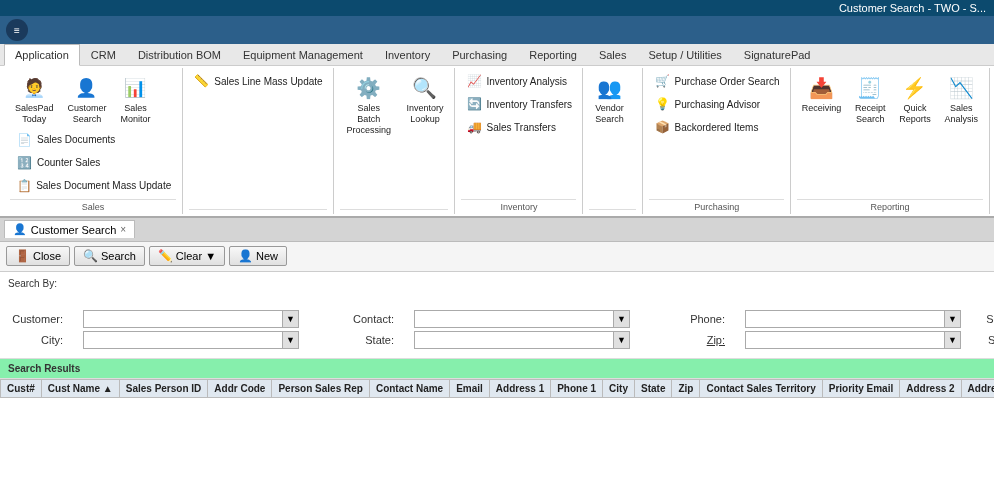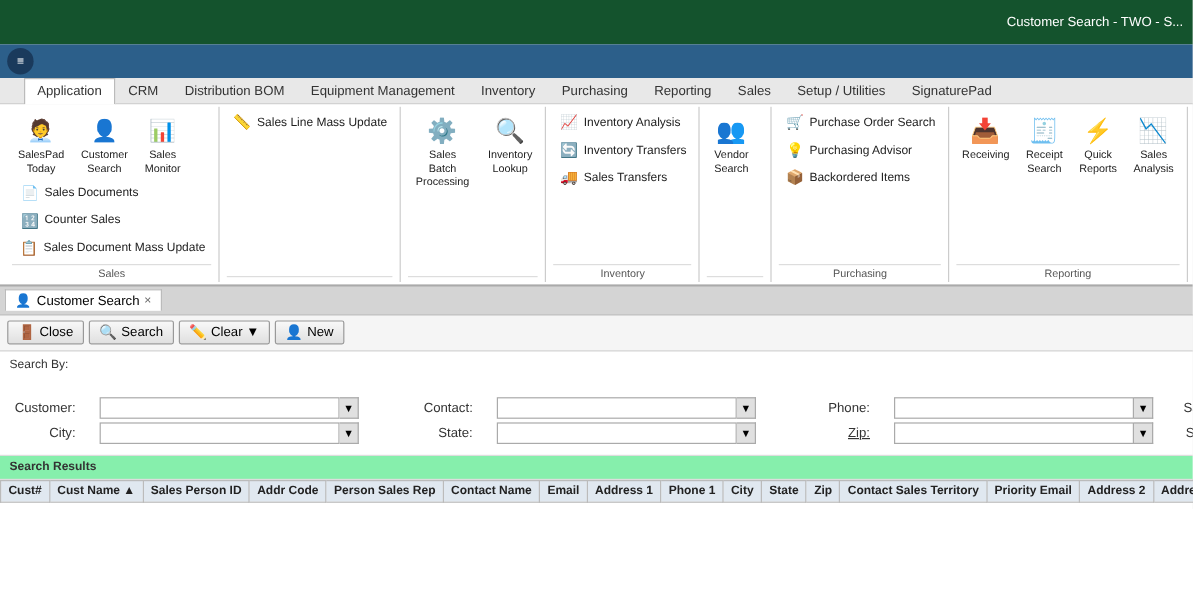--- a/index.html
+++ b/index.html
@@ -6,7 +6,7 @@
     body { background: #f0f0f0; overflow: hidden; }
 
     
-    .top-bar { background: #14532d; color: white; padding: 2px 8px; display: flex; align-items: center; justify-content: flex-end; height: 37px; }
+    .top-bar { background: #0c4a6e; color: white; padding: 2px 8px; display: flex; align-items: center; justify-content: flex-end; height: 16px; }
 
     
     .app-header { background: #2c5f8a; display: flex; align-items: center; padding: 2px 6px; height: 28px; }

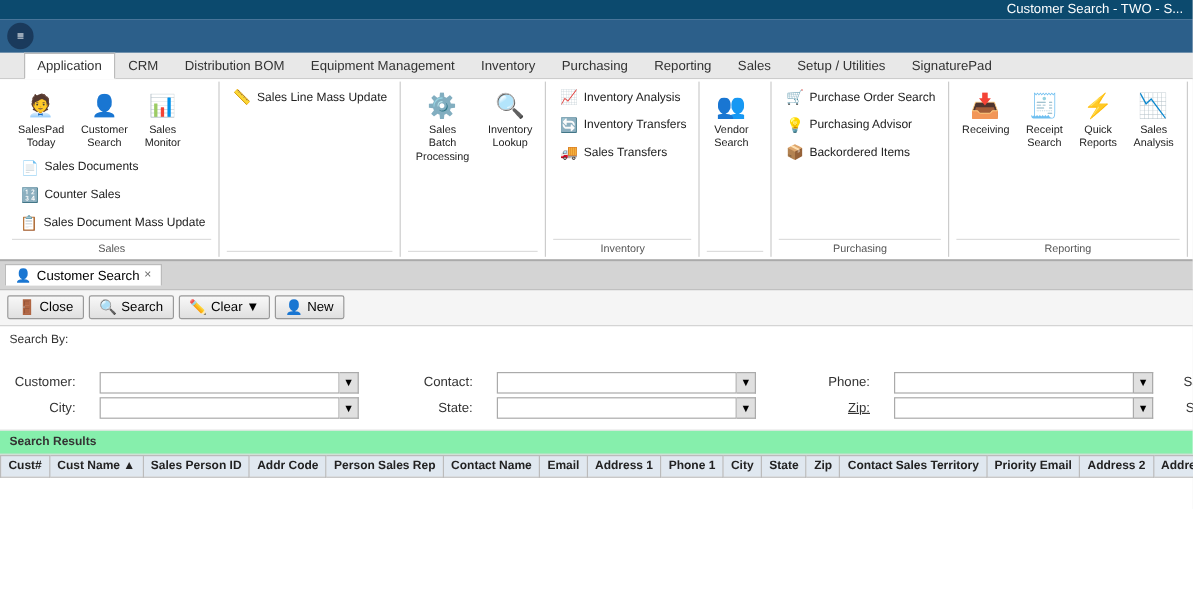--- a/index.html
+++ b/index.html
@@ -15,7 +15,7 @@
     
     .ribbon-tabs { background: #e8e8e8; border-bottom: 1px solid #ccc; display: flex; align-items: flex-end; padding: 0 4px; }
     .ribbon-tab { padding: 4px 10px; font-size: 11px; cursor: pointer; border: 1px solid transparent; border-bottom: none; background: transparent; color: #333; }
-    .ribbon-tab.active { background: white; border-color: #bbb; border-bottom: 1px solid white; margin-bottom: -1px; z-index: 1; margin-left: 16px; }
+    .ribbon-tab.active { background: white; border-color: #bbb; border-bottom: 1px solid white; margin-bottom: -1px; z-index: 1; }
 
     
     .ribbon { background: white; border-bottom: 2px solid #aaa; padding: 2px 4px; display: flex; align-items: stretch; min-height: 90px; }

